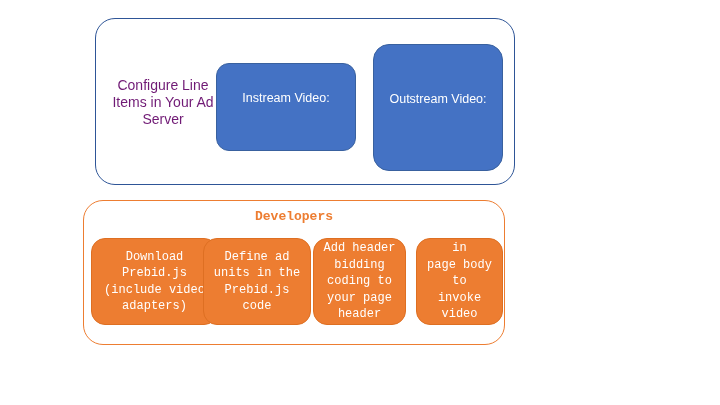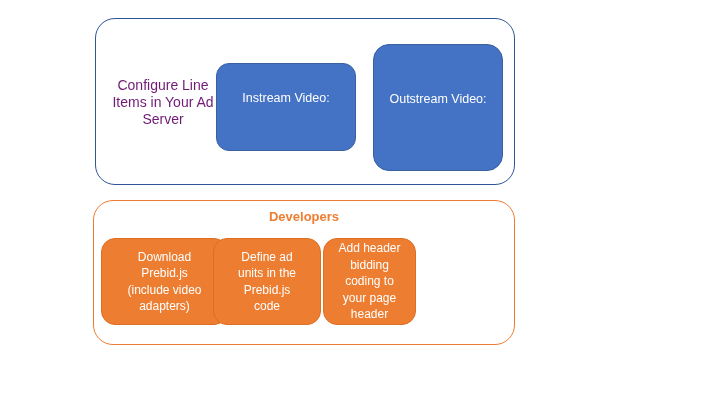--- a/index.html
+++ b/index.html
@@ -12,7 +12,7 @@
 
   .group { position: absolute; background: #ffffff; border-radius: 20px; box-sizing: border-box; }
   .group-blue  { left: 95px; top: 18px;  width: 420px; height: 167px; border: 1.6px solid #2e5597; }
-  .group-orange{ left: 93px; top: 200px; width: 422px; height: 145px; border: 1.6px solid #ed7d31; }
+  .group-orange{ left: 83px; top: 200px; width: 422px; height: 145px; border: 1.6px solid #ed7d31; font-family: Liberation Mono, monospace; }
 
   .group-title {
     position: absolute; left: 0; right: 0; margin: 0;

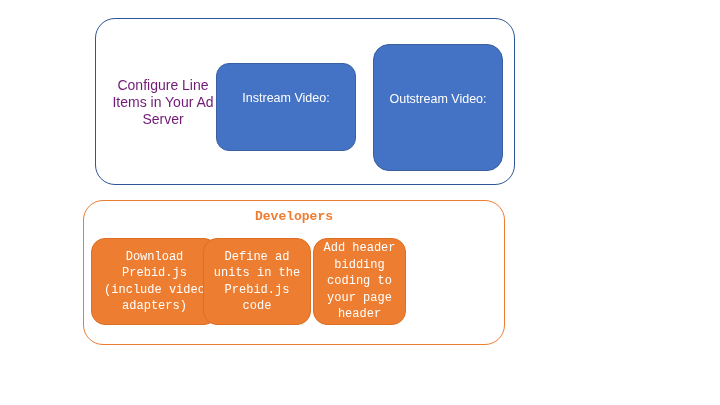--- a/index.html
+++ b/index.html
@@ -89,6 +89,12 @@
 your page
 header</p>
     </div>
+    <div class="box box-orange dev-box" id="dev-step-4">
+      <p>Add code in
+page body to
+invoke video
+player</p>
+    </div>
   </section>
 
 </div>

